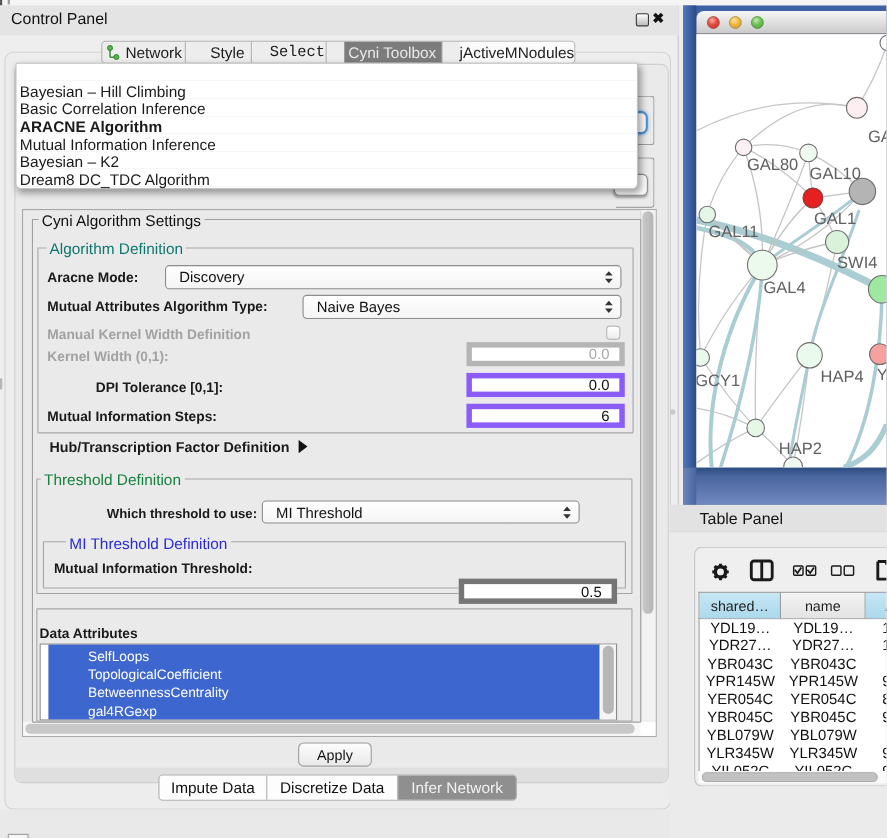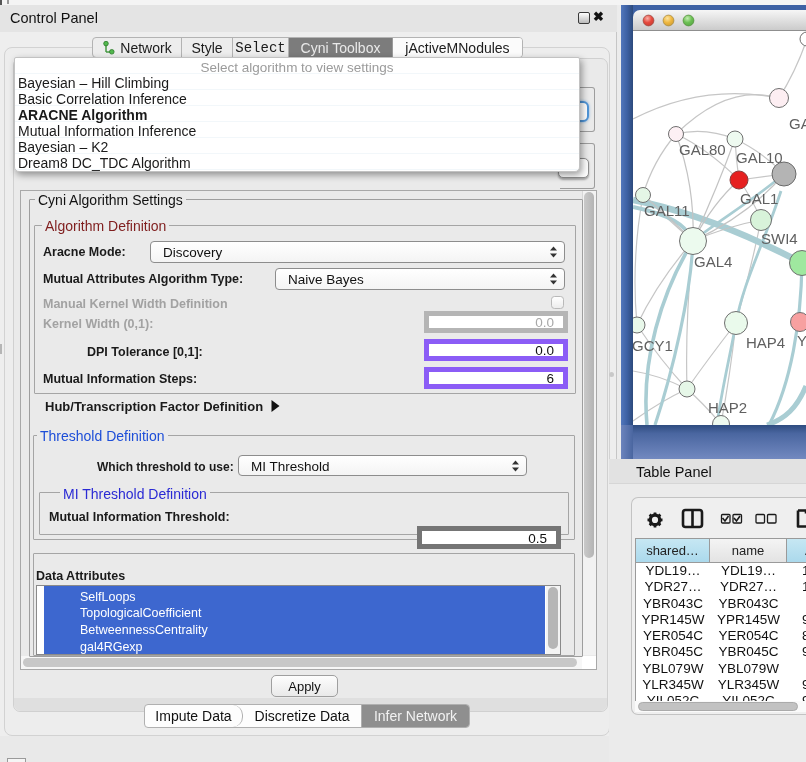--- a/index.html
+++ b/index.html
@@ -39,7 +39,7 @@
 <div class="abs" style="left:13px;top:58px;width:595px;height:654px;background:#eaeaea;border:1px solid #d0d0d0;border-radius:7px;box-sizing:border-box;"></div>
 <div class="abs" style="left:14px;top:698px;width:593px;height:13px;background:#dfdfdf;border-radius:0 0 7px 7px;"></div>
 
-<div class="abs" style="left:92px;top:37px;width:431px;height:21px;background:#ededed;border:1px solid #b3b3b3;border-radius:4px;box-sizing:border-box;display:flex;font-size:14px;color:#1c1c1c;">
+<div class="abs" style="left:92px;top:37px;width:431px;height:21px;background:#ededed;border:1px solid #b3b3b3;border-radius:4px;box-sizing:border-box;display:flex;font-size:14px;color:#1c1c1c;gap:16px;">
   <div style="width:89px;display:flex;align-items:center;justify-content:center;border-right:1px solid #b3b3b3;box-sizing:border-box;">
     <svg width="14" height="14" viewBox="0 0 14 14" style="margin-right:4px;">
       <line x1="4" y1="3" x2="4" y2="11" stroke="#3c9439" stroke-width="1.4"></line>

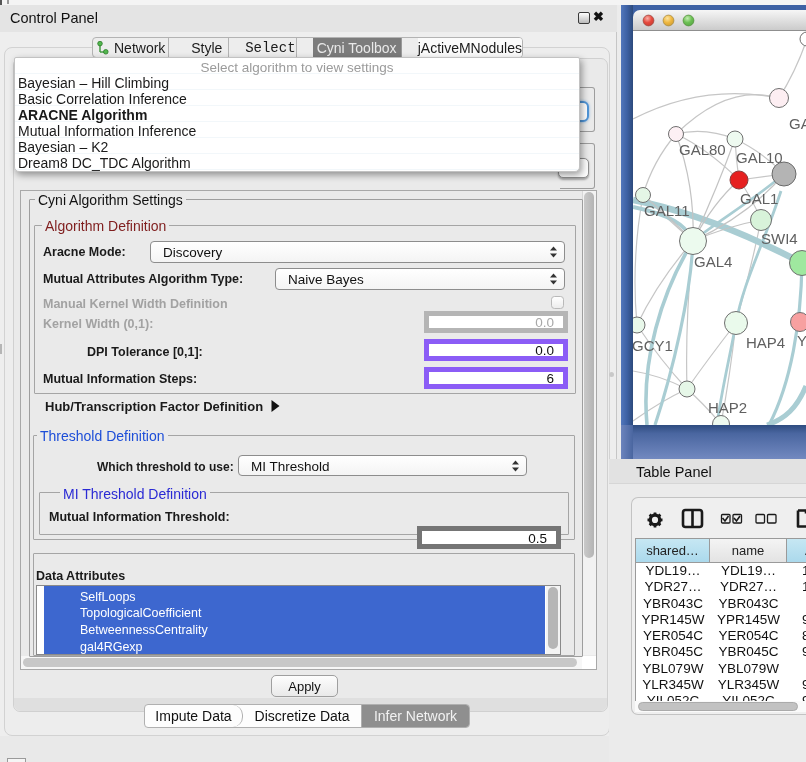--- a/index.html
+++ b/index.html
@@ -348,7 +348,6 @@
 
 <div class="abs" style="left:14px;top:57px;width:566px;height:115px;background:#ffffff;border:1px solid #c2c2c2;border-radius:2px 2px 5px 5px;box-shadow:2px 3px 7px rgba(0,0,0,0.38);box-sizing:border-box;
   background-image:repeating-linear-gradient(180deg,#ffffff 0px,#ffffff 15px,#f2f7fa 15px,#f2f7fa 16px);">
-  <div style="position:absolute;left:0;top:2px;width:100%;text-align:center;font-size:13.5px;color:#9b9b9b;">Select algorithm to view settings</div>
   <div style="position:absolute;left:3px;top:16.5px;font-size:14px;color:#1a1a1a;line-height:16px;">Bayesian – Hill Climbing<br>Basic Correlation Inference<br><b>ARACNE Algorithm</b><br>Mutual Information Inference<br>Bayesian – K2<br>Dream8 DC_TDC Algorithm</div>
 </div>
 

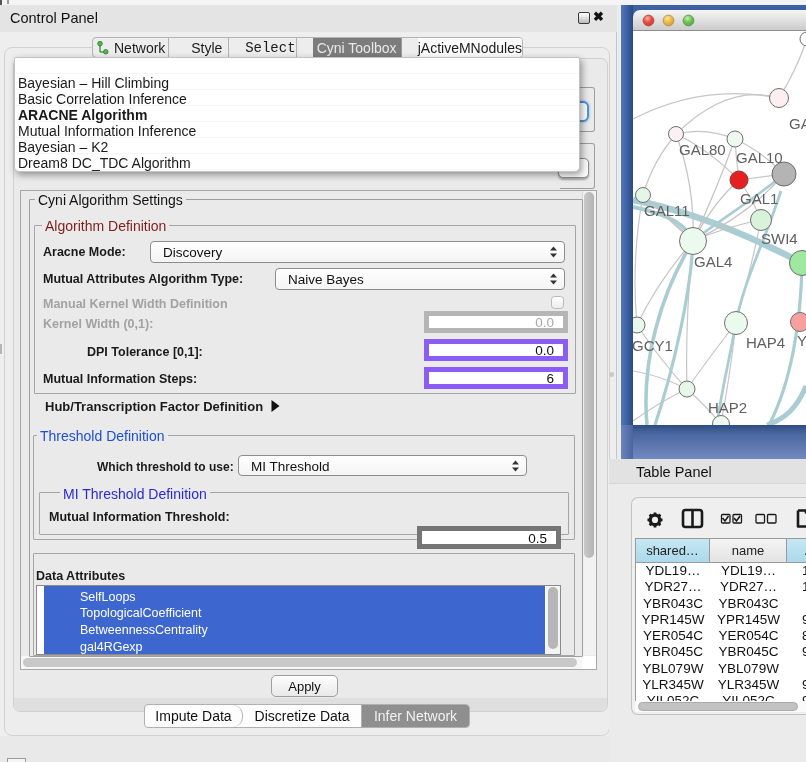--- a/index.html
+++ b/index.html
@@ -71,7 +71,7 @@
 <div class="gt" style="left:35px;top:192px;color:#111;font-size:14px;">Cyni Algorithm Settings</div>
 
 <div class="grp" style="left:34px;top:225px;width:540px;height:167px;border-color:#a5a5a5;"></div>
-<div class="gt" style="left:42px;top:218px;color:#7f1d1d;font-size:14px;">Algorithm Definition</div>
+<div class="gt" style="left:42px;top:218px;color:#0f766e;font-size:14px;">Algorithm Definition</div>
 
 <div class="lbl" style="left:43px;top:245px;">Aracne Mode:</div>
 <div class="combo" style="left:150px;top:241px;width:415px;height:22px;">

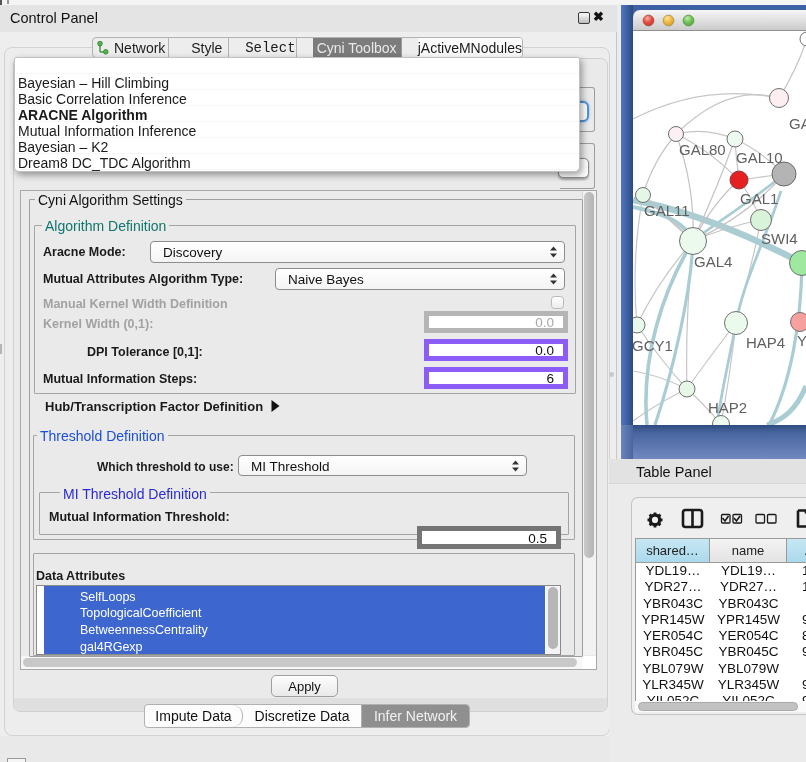--- a/index.html
+++ b/index.html
@@ -115,7 +115,7 @@
   </svg>
 
 <div class="grp" style="left:33px;top:435px;width:540px;height:103px;border-color:#a5a5a5;"></div>
-<div class="gt" style="left:37px;top:428px;color:#1d4ed8;font-size:14px;">Threshold Definition</div>
+<div class="gt" style="left:37px;top:428px;color:#15803d;font-size:14px;">Threshold Definition</div>
 
 <div class="lbl" style="left:97px;top:460px;font-size:12px;">Which threshold to use:</div>
 <div class="combo" style="left:238px;top:455px;width:289px;height:21px;">

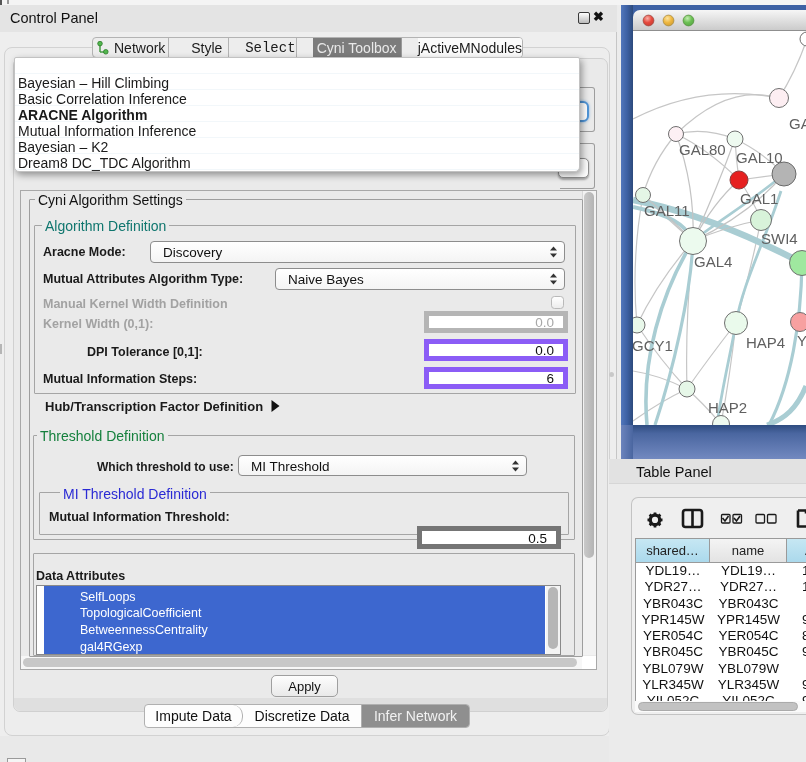--- a/index.html
+++ b/index.html
@@ -149,7 +149,7 @@
 <div class="abs" style="left:271px;top:675px;width:67px;height:22px;background:linear-gradient(#fdfdfd,#e9e9e9);border:1px solid #9f9f9f;border-radius:5px;box-sizing:border-box;display:flex;align-items:center;justify-content:center;font-size:13px;color:#111;">Apply</div>
 
 <div class="abs" style="left:144px;top:704px;width:326px;height:24px;background:#fdfdfd;border:1px solid #b0b0b0;border-radius:4px;box-sizing:border-box;display:flex;font-size:14px;color:#111;">
-  <div style="width:98px;display:flex;align-items:center;justify-content:center;border-right:1px solid #b0b0b0;box-sizing:border-box;border-radius:10px;">Impute Data</div>
+  <div style="width:98px;display:flex;align-items:center;justify-content:center;border-right:1px solid #b0b0b0;box-sizing:border-box;">Impute Data</div>
   <div style="width:119px;display:flex;align-items:center;justify-content:center;border-right:1px solid #b0b0b0;box-sizing:border-box;">Discretize Data</div>
   <div style="flex:1;display:flex;align-items:center;justify-content:center;background:#8f8f8f;color:#f2f2f2;border-radius:0 3px 3px 0;">Infer Network</div>
 </div>

